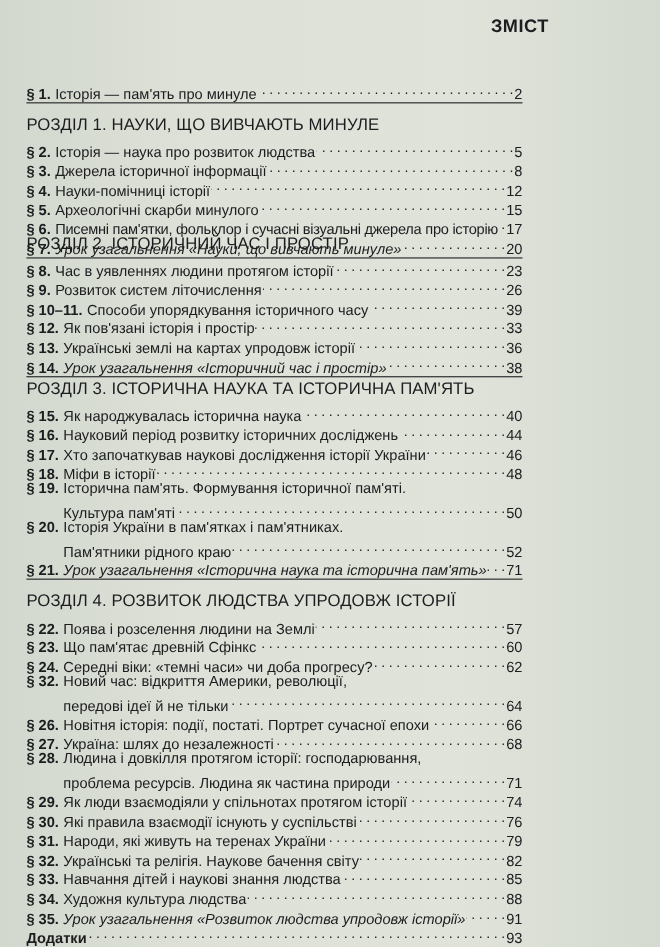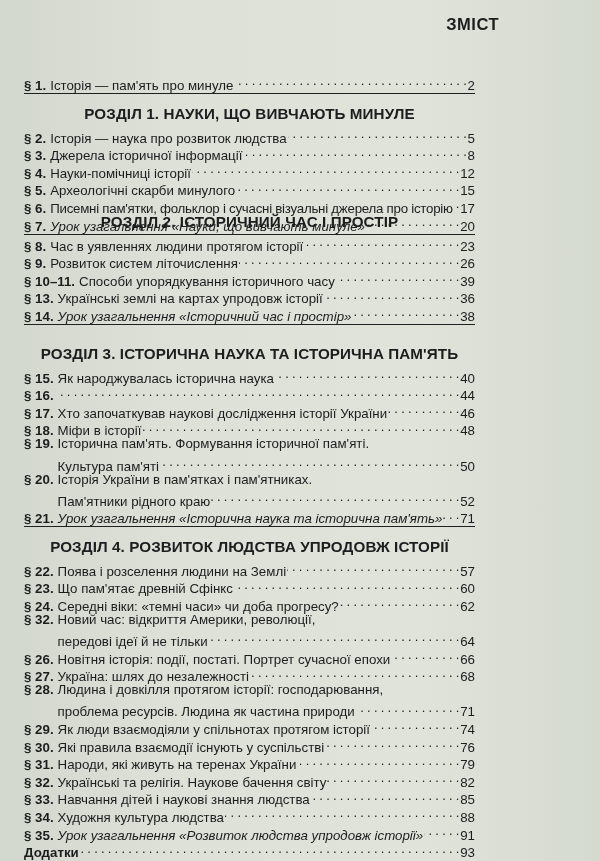--- a/index.html
+++ b/index.html
@@ -38,8 +38,8 @@
       width: 451px;
     }
     .section-head {
-      text-align: center;
-      font-weight: bold;
+      text-align: left;
+      font-weight: normal;
       font-size: 15.2px;
       height: 22px;
       line-height: 22px;

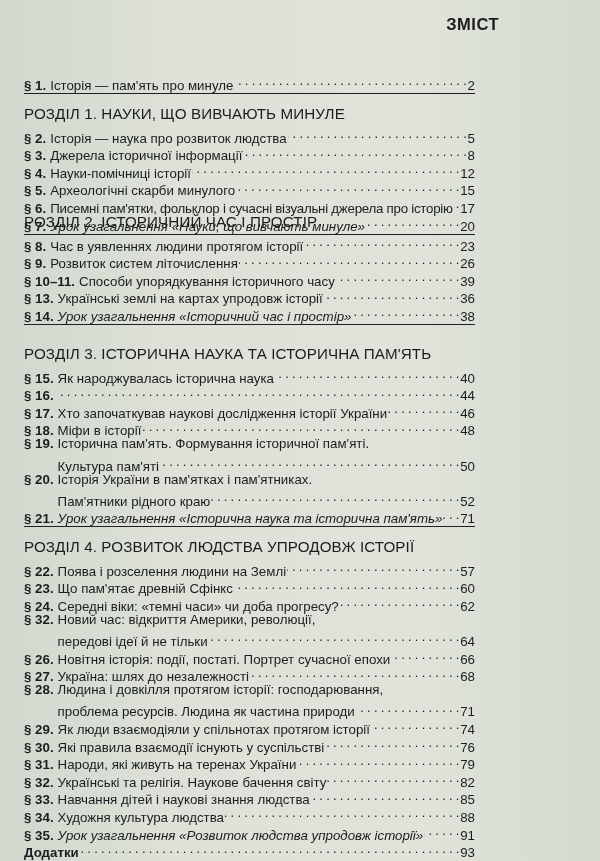--- a/index.html
+++ b/index.html
@@ -173,6 +173,12 @@
         <span class="pg">39</span>
       </div>
     <div class="entry">
+        <span class="num">§ 12.</span>
+        <span class="txt">Як пов'язані історія і простір</span>
+        <span class="dots"></span>
+        <span class="pg">33</span>
+      </div>
+    <div class="entry">
         <span class="num">§ 13.</span>
         <span class="txt">Українські землі на картах упродовж історії</span>
         <span class="dots"></span>

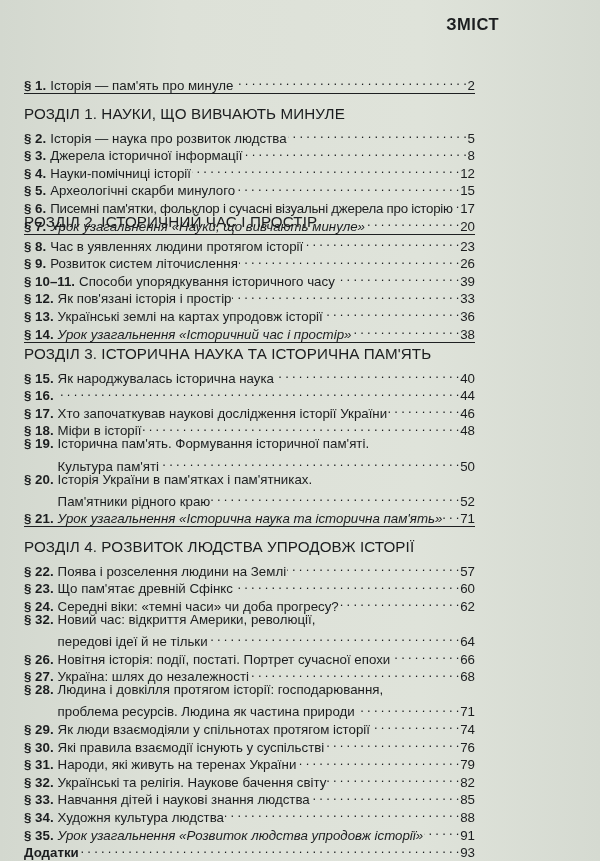--- a/index.html
+++ b/index.html
@@ -203,6 +203,7 @@
       </div>
     <div class="entry">
         <span class="num">§ 16.</span>
+        <span class="txt">Науковий період розвитку історичних досліджень</span>
         <span class="dots"></span>
         <span class="pg">44</span>
       </div>

